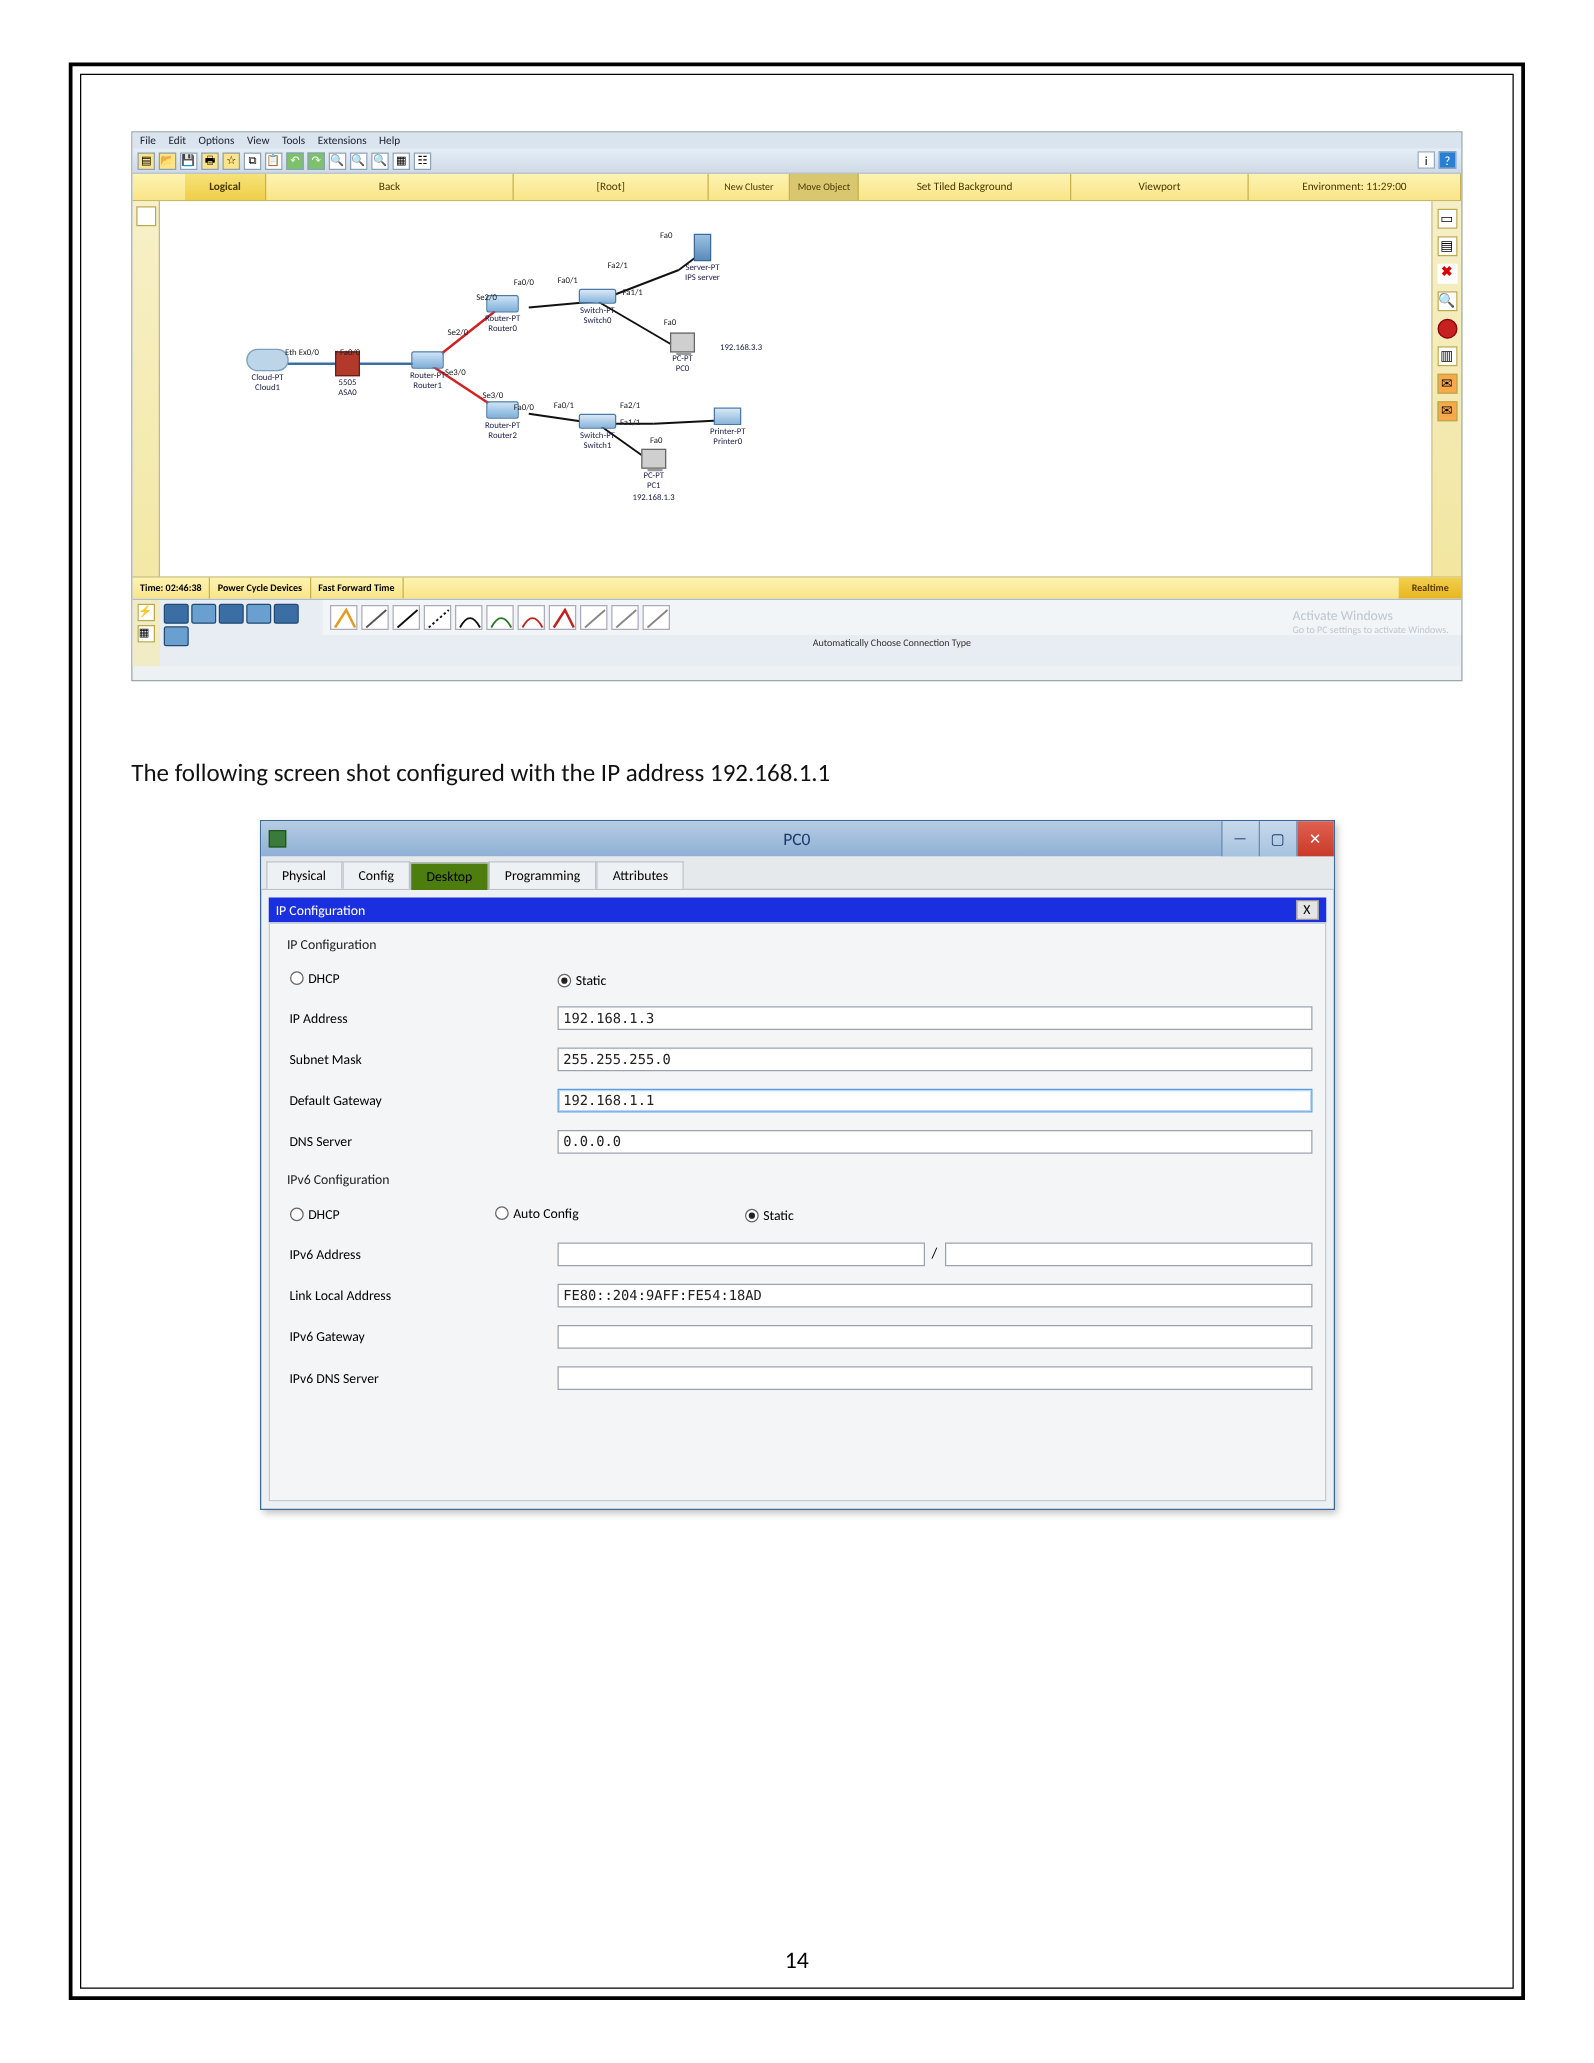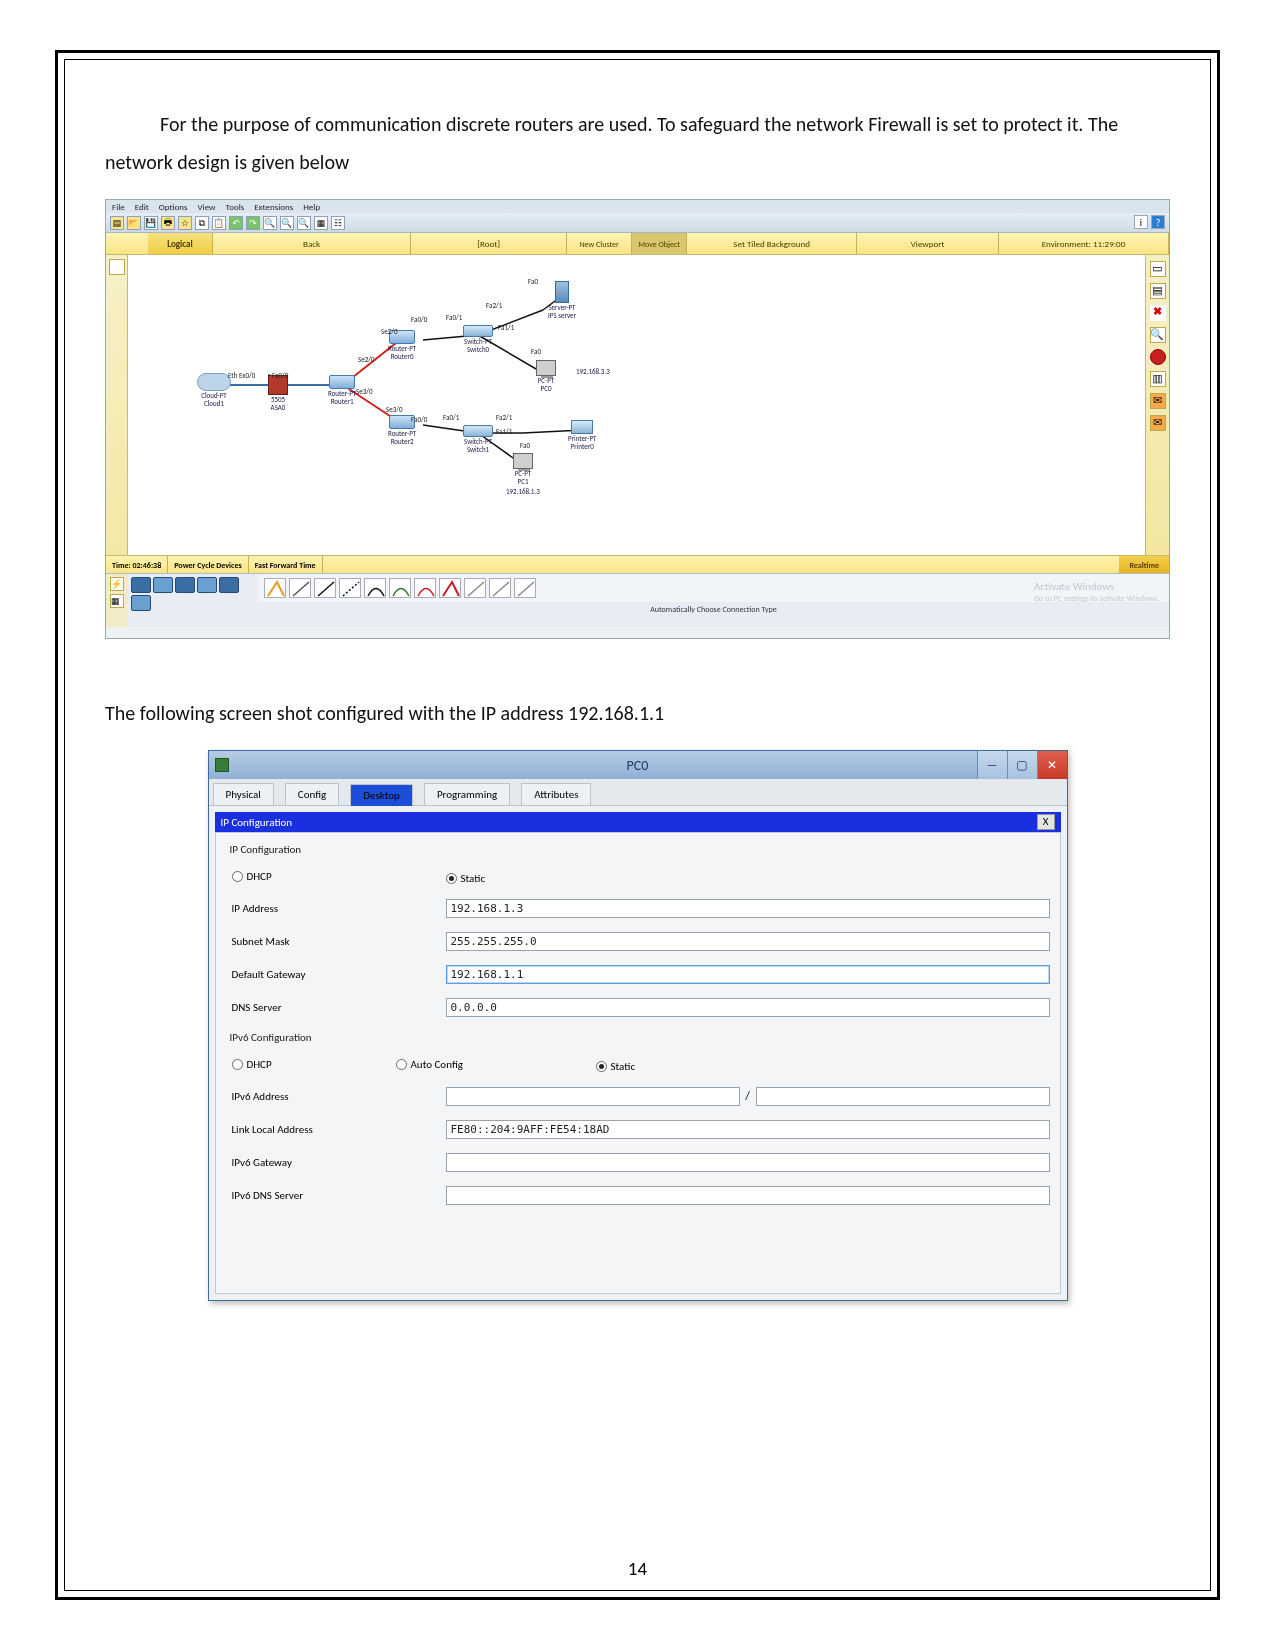--- a/index.html
+++ b/index.html
@@ -236,7 +236,6 @@
 <div class="page-outer">
 <div class="page-inner">
 
-  <p class="body-text indent">For the purpose of communication discrete routers are used. To safeguard the network Firewall is set to protect it. The network design is given below</p>
 
   <div class="pt-window">
     <div class="pt-menubar">

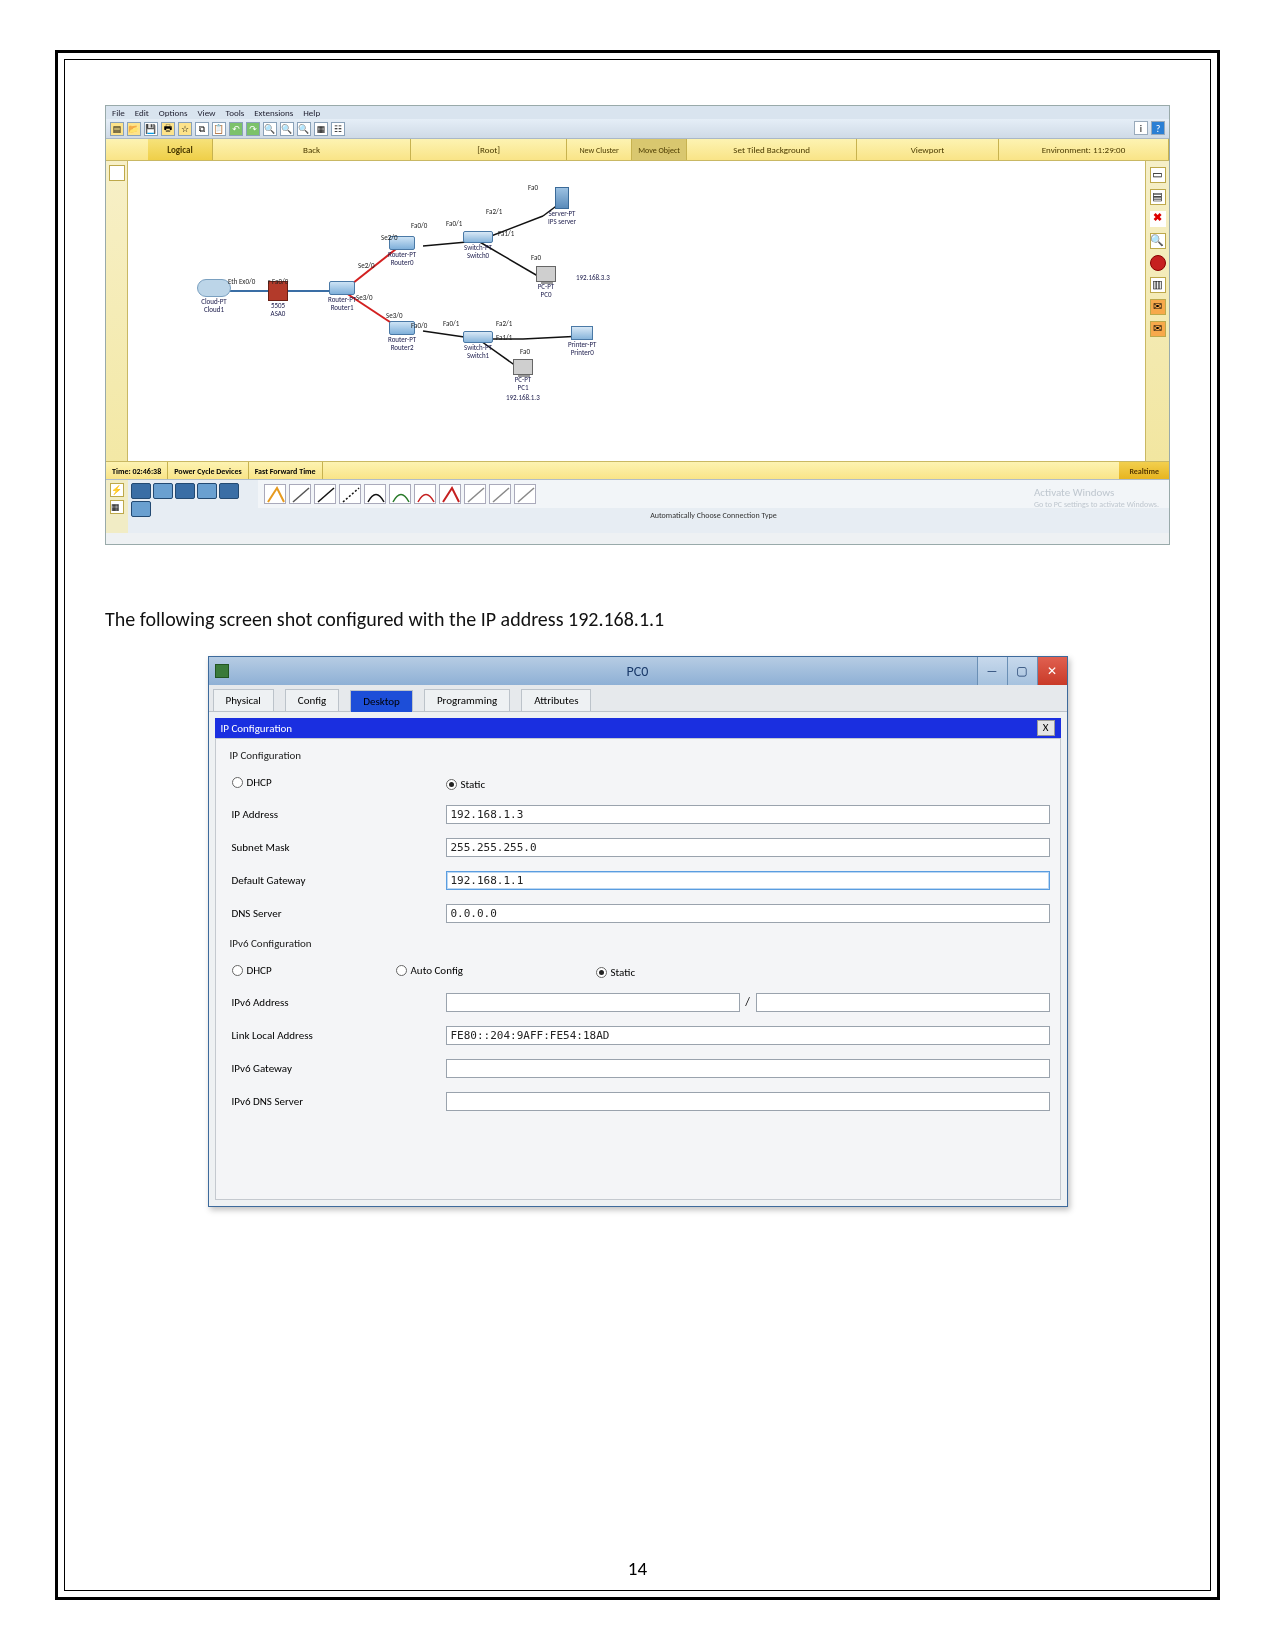--- a/index.html
+++ b/index.html
@@ -203,7 +203,7 @@
   .wb { width:30px;height:100%;display:flex;align-items:center;justify-content:center;border-left:1px solid #6a8fb5;background:linear-gradient(#c8d9ec,#a6c2de);font-size:12px;}
   .wb.close { background:linear-gradient(#e06050,#c93a28);color:#fff;}
   .pc0-tabs {
-    display:flex;background:#e6e9ec;padding:4px 4px 0 4px;gap:12px;border-bottom:1px solid #bcc3ca;
+    display:flex;background:#e6e9ec;padding:4px 4px 0 4px;gap:1px;border-bottom:1px solid #bcc3ca;
   }
   .pc0-tab { padding:4px 12px;border:1px solid #bcc3ca;border-bottom:none;background:#eef1f3;font-size:11px;margin-right:-1px;}
   .pc0-tab.active { background:#1d4ed8;position:relative;top:1px;}

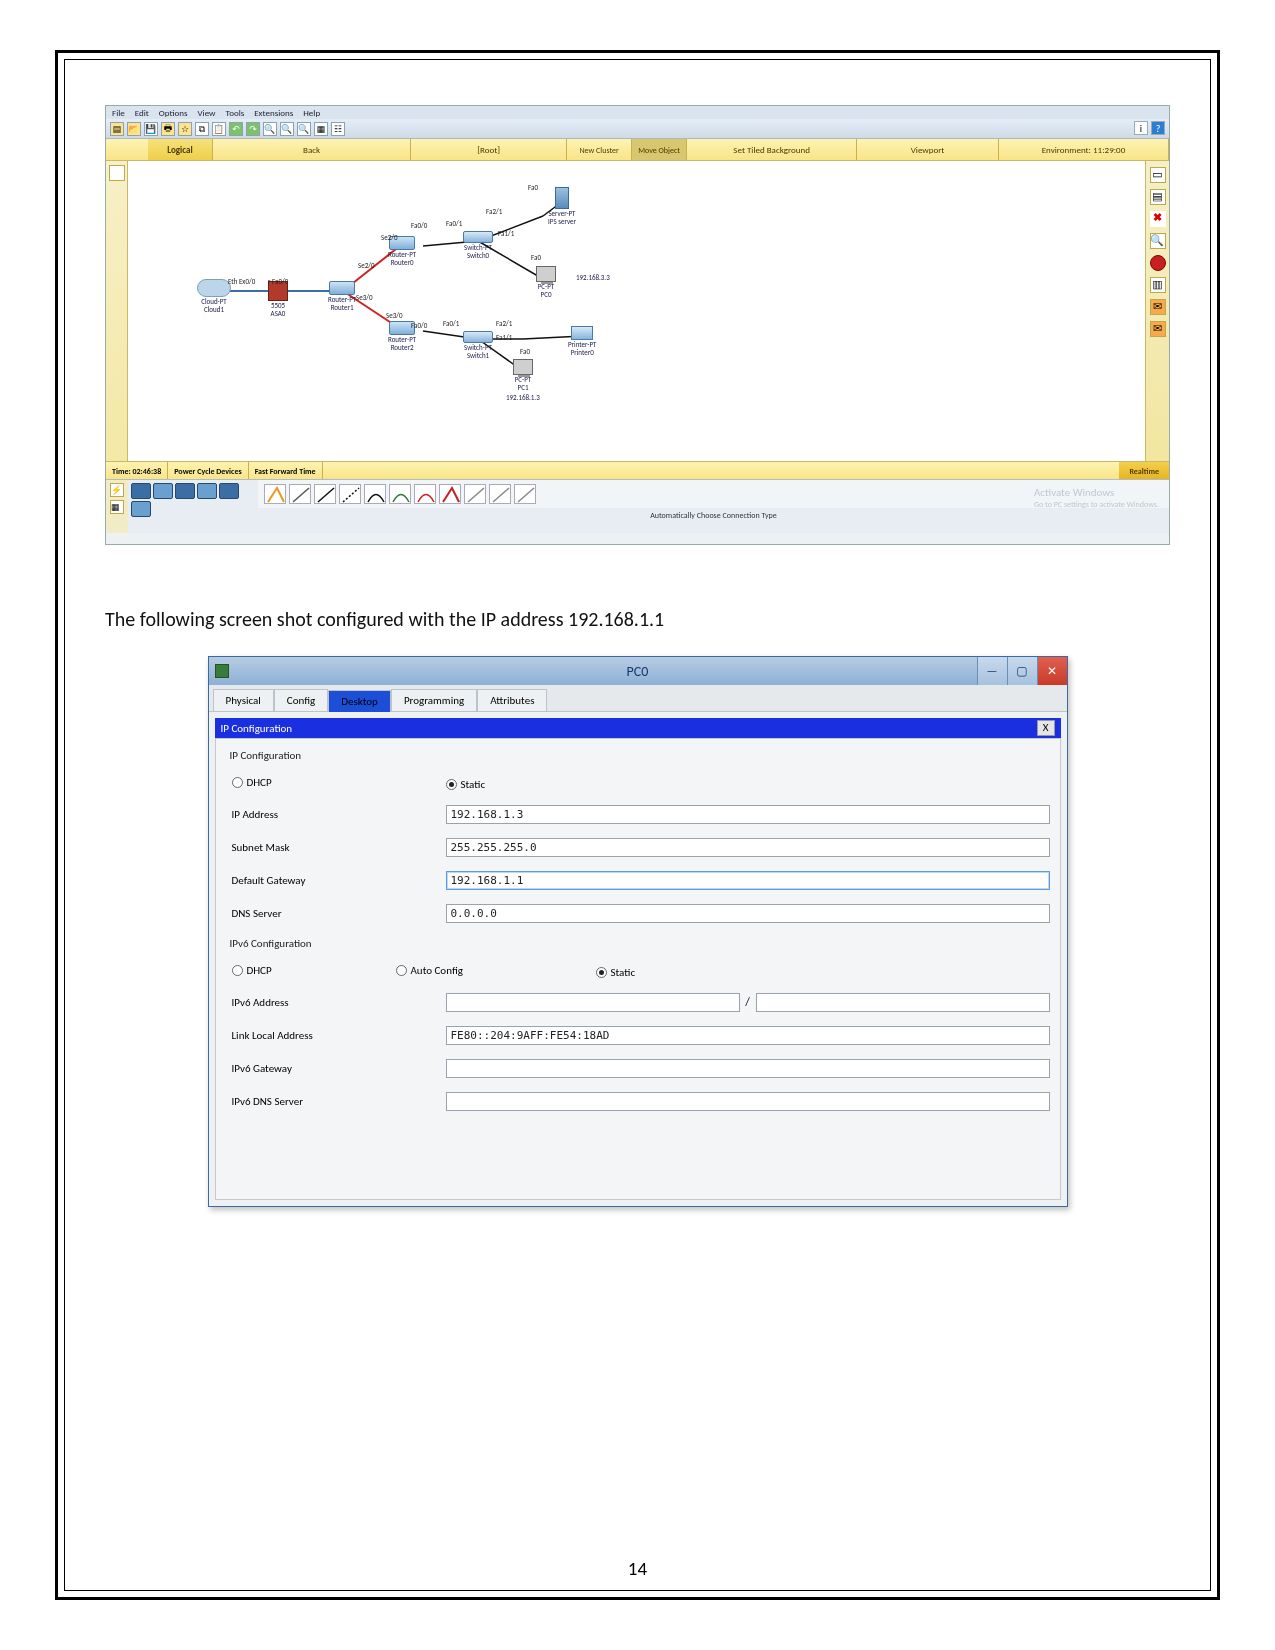--- a/index.html
+++ b/index.html
@@ -206,7 +206,7 @@
     display:flex;background:#e6e9ec;padding:4px 4px 0 4px;gap:1px;border-bottom:1px solid #bcc3ca;
   }
   .pc0-tab { padding:4px 12px;border:1px solid #bcc3ca;border-bottom:none;background:#eef1f3;font-size:11px;margin-right:-1px;}
-  .pc0-tab.active { background:#1d4ed8;position:relative;top:1px;}
+  .pc0-tab.active { background:#4d7c0f;position:relative;top:1px;}
   .pc0-body { padding:6px; }
   .ipcfg-bar {
     background:#1a2fe0;color:#fff;padding:2px 6px;font-size:11px;

